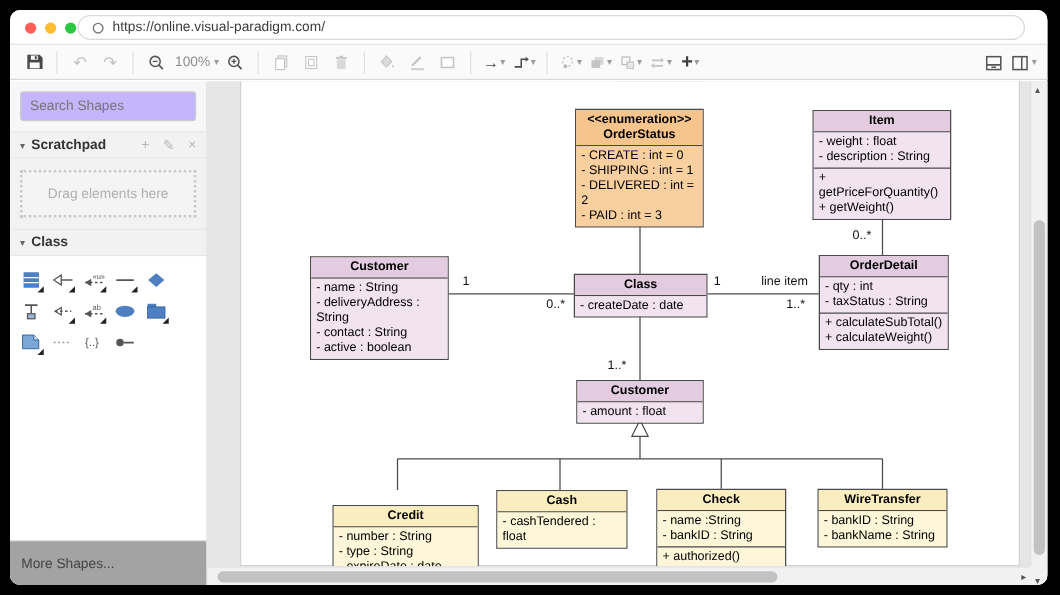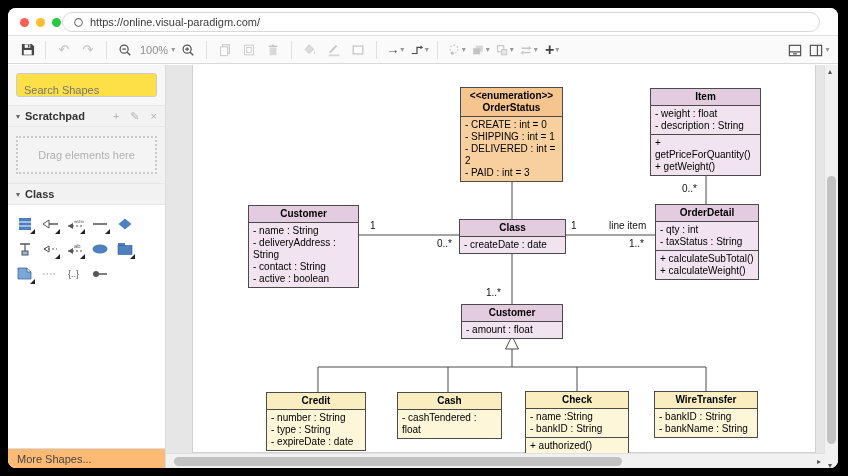--- a/index.html
+++ b/index.html
@@ -31,7 +31,7 @@
 
   
   .sidebar { width:158px; background:#f7f7f7; border-right:1px solid #dcdcdc; position:relative; }
-  .searchwrap { margin:8px; height:24px; background:#fde047; border:1px solid #ccc; border-radius:3px; display:flex; align-items:flex-end; padding:0 7px; }
+  .searchwrap { margin:8px; height:24px; background:#c4b5fd; border:1px solid #ccc; border-radius:3px; display:flex; align-items:center; padding:0 7px; }
   .searchwrap input { border:none; outline:none; flex:1; font-size:11px; color:#444; font-family:"Liberation Sans",sans-serif; background:transparent; }
   .sec-head { height:22px; display:flex; align-items:center; padding:0 8px; gap:5px; background:#f2f2f2; border-top:1px solid #e7e7e7; border-bottom:1px solid #e7e7e7; }
   .sec-head .arrow { font-size:8px; color:#666; }

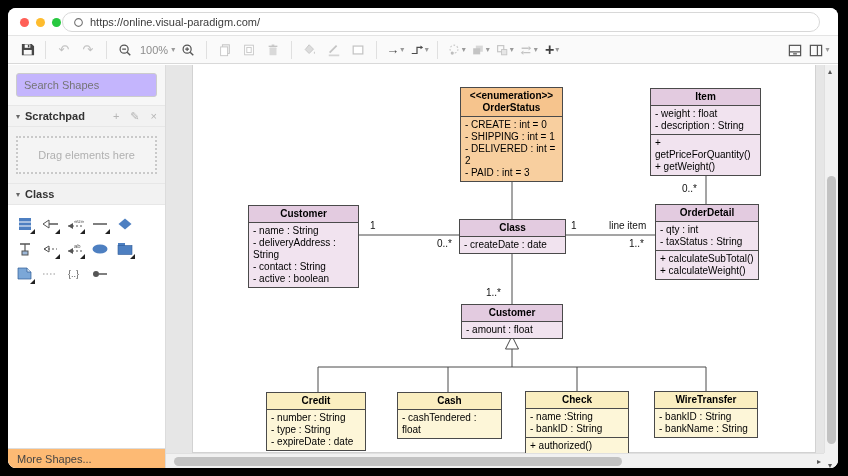--- a/index.html
+++ b/index.html
@@ -452,7 +452,7 @@
           </div>
         </div>
 
-        <div class="ubox yellow" style="left:73px; top:327px; width:100px;">
+        <div class="ubox yellow" style="left:73px; top:339px; width:117px;">
           <div class="uhead">Credit</div>
           <div class="usec">
             <div>- number : String</div>

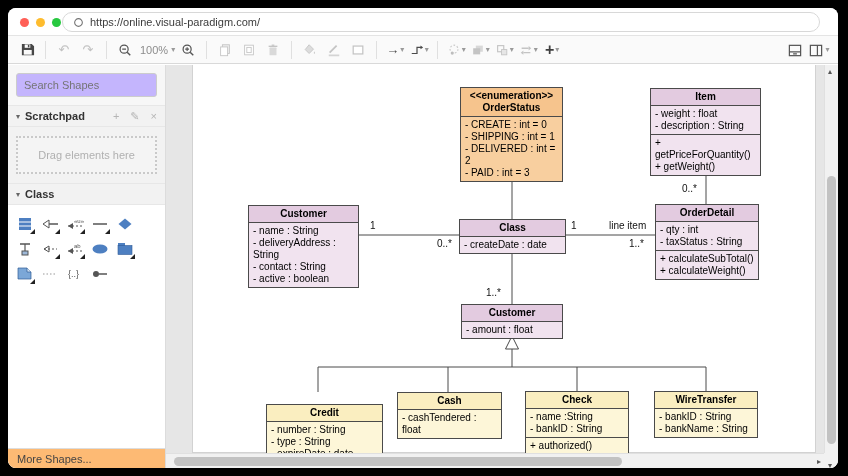--- a/index.html
+++ b/index.html
@@ -42,7 +42,7 @@
   .shapes-panel { background:#fff; height:252px; padding:6px 4px; display:flex; flex-wrap:wrap; align-content:flex-start; }
   .cell { width:25px; height:25px; position:relative; display:flex; align-items:center; justify-content:center; cursor:pointer; }
   .cell .tri { position:absolute; right:2px; bottom:2px; width:0; height:0; border-left:5px solid transparent; border-bottom:5px solid #222; }
-  .sb-footer { position:absolute; left:0; right:0; bottom:0; height:20px; background:#fdba74; border-top:1px solid #ddd; display:flex; align-items:center; padding:0 9px; }
+  .sb-footer { position:absolute; left:0; right:0; bottom:0; height:36px; background:#a3a3a3; border-top:1px solid #ddd; display:flex; align-items:center; padding:0 9px; }
   .sb-footer span { font-size:11px; color:#444; cursor:pointer; }
 
   

